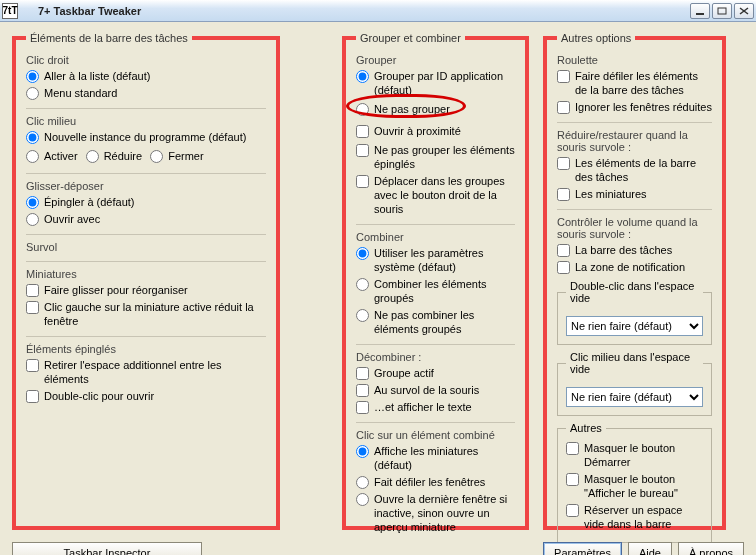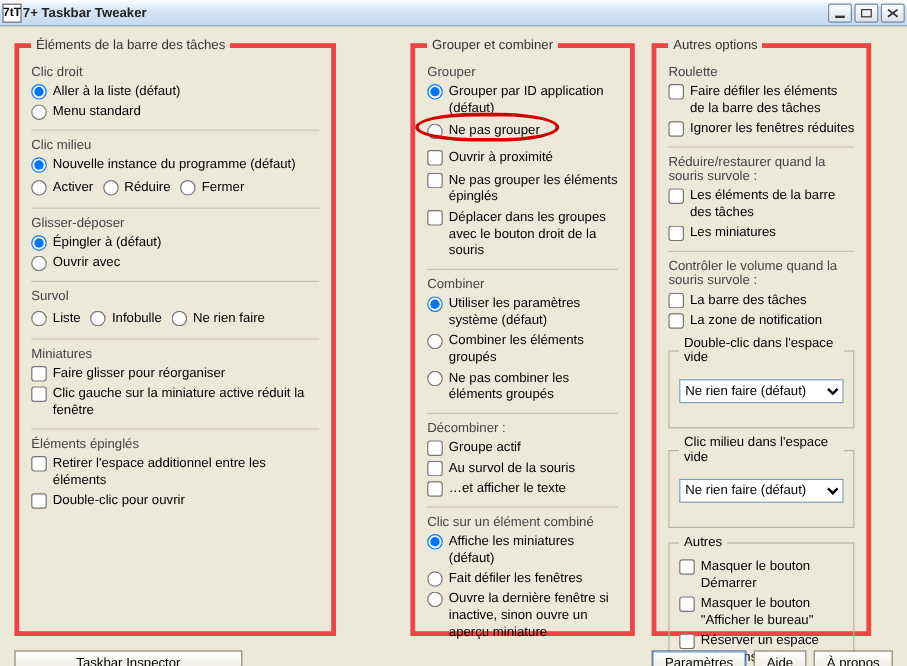--- a/index.html
+++ b/index.html
@@ -26,7 +26,7 @@
     display: inline-flex; align-items: center; justify-content: center;
     font-weight: bold; font-size: 10px;
     background: #fff; border: 1px solid #666;
-    margin-right: 1px;
+    margin-right: 20px;
   }
   .titlebar .title { flex: 1; font-weight: bold; color: #222; }
   .titlebar .winbtns { display: flex; gap: 2px; }

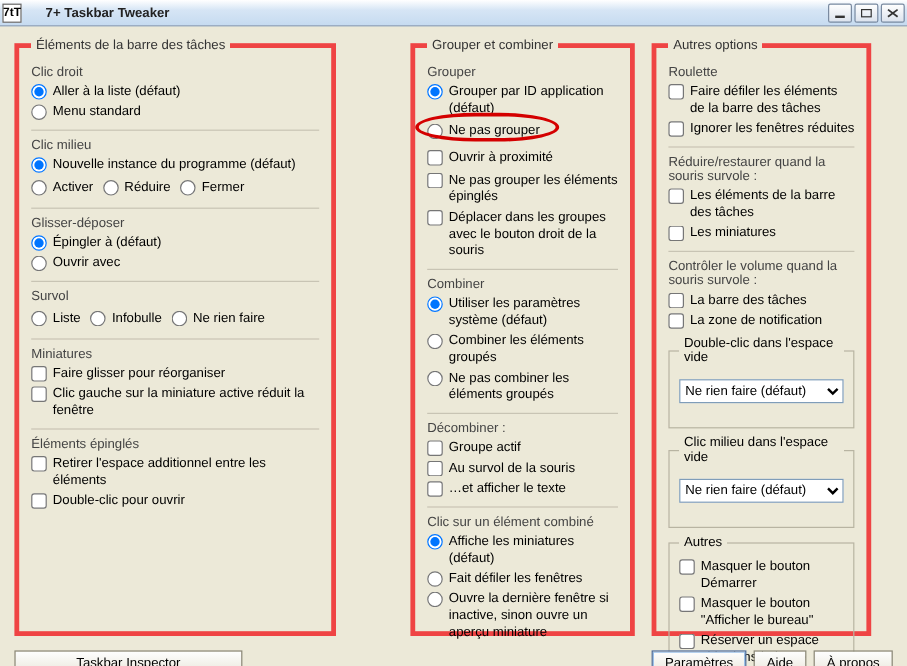--- a/index.html
+++ b/index.html
@@ -188,20 +188,6 @@
   <hr class="hr">
 
   <div class="section-label">Survol</div>
-  <div class="row-inline">
-    <label class="opt">
-              <input type="radio" name="hv" style="">
-              <span class="txt">Liste</span>
-            </label>
-    <label class="opt">
-              <input type="radio" name="hv" style="">
-              <span class="txt">Infobulle</span>
-            </label>
-    <label class="opt">
-              <input type="radio" name="hv" style="">
-              <span class="txt">Ne rien faire</span>
-            </label>
-  </div>
   <hr class="hr">
 
   <div class="section-label">Miniatures</div>

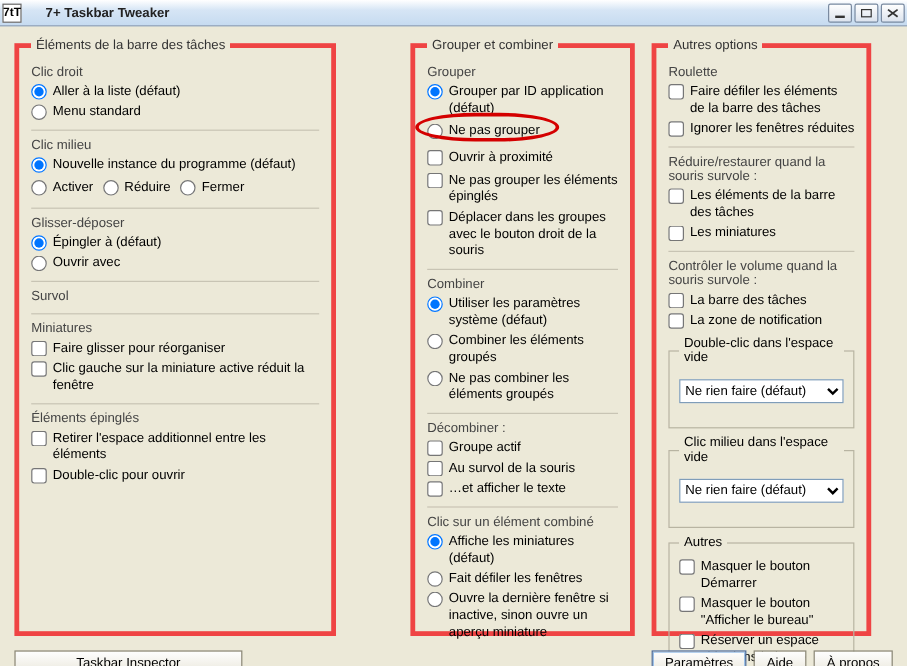--- a/index.html
+++ b/index.html
@@ -70,7 +70,7 @@
   .row-inline label.opt { margin: 2px 0; }
   fieldset.inner {
     border: 1px solid #b8b4a2;
-    padding: 4px 8px 20px 8px;
+    padding: 4px 8px 8px 8px;
     margin: 6px 0 4px 0;
   }
   fieldset.inner > legend { padding: 0 4px; }

